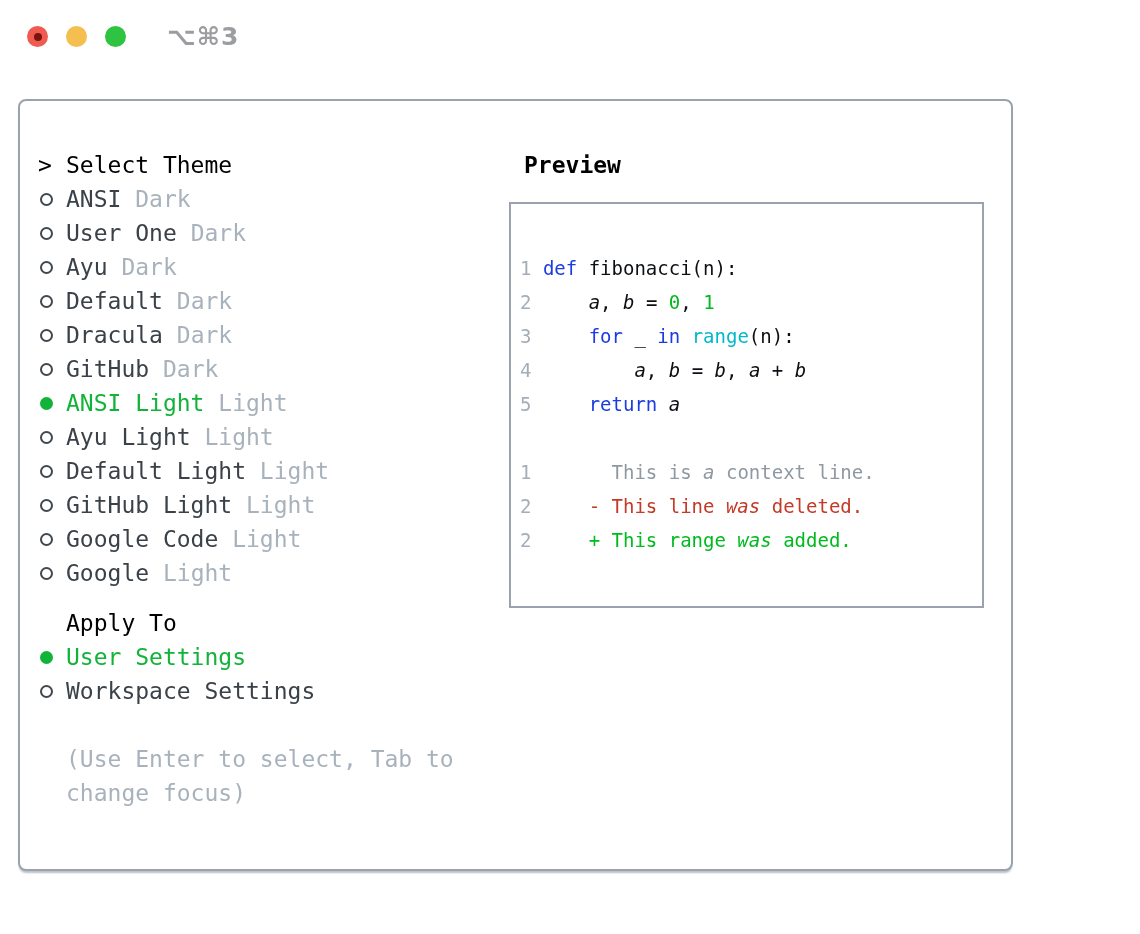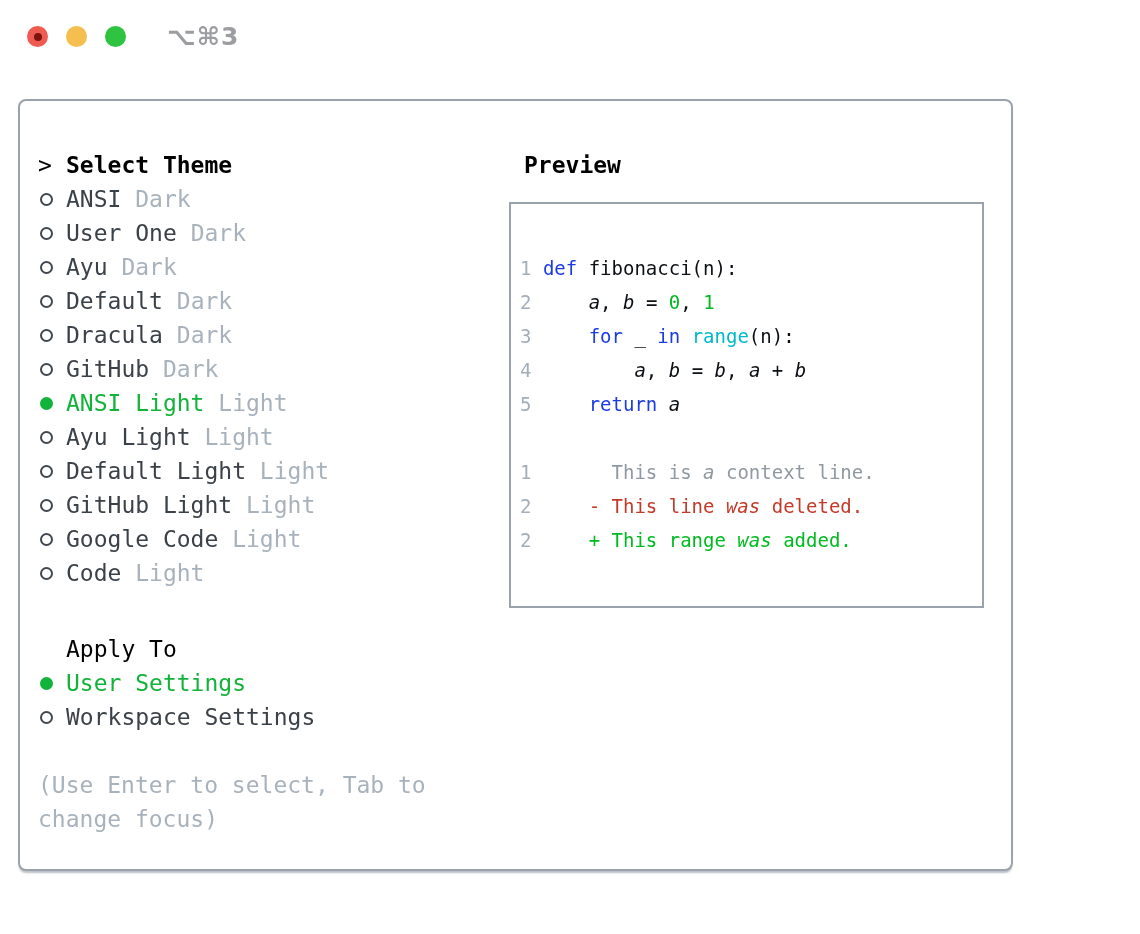--- a/index.html
+++ b/index.html
@@ -36,7 +36,7 @@
   .radio{width:13px;height:13px;border:2px solid var(--circle);border-radius:50%;margin-left:2px;}
   .row.selected .radio{background:var(--green);border-color:var(--green);}
   .row.selected .opt-name{color:var(--green);}
-  .heading{font-weight:bold;color:var(--heading);}
+  .heading{font-weight:normal;color:var(--heading);}
   .opt-name{color:var(--text);}
   .opt-variant{color:var(--muted);margin-left:1ch;}
 

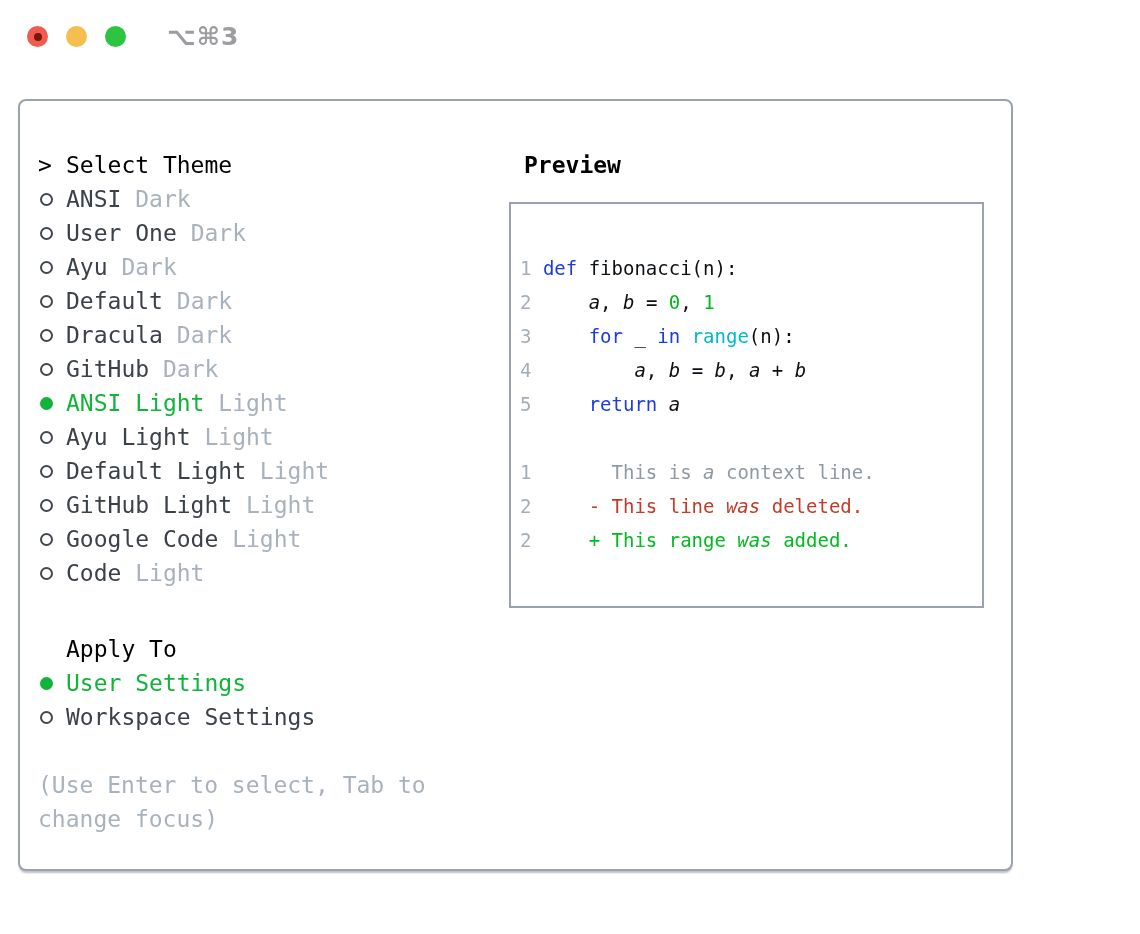--- a/index.html
+++ b/index.html
@@ -136,7 +136,7 @@
       </div>
       <div class="row">
         <span class="marker"><span class="radio"></span></span>
-        <span class="opt-name">Code</span><span class="opt-variant">Light</span>
+        <span class="opt-name">Google</span><span class="opt-variant">Light</span>
       </div>
 
       <div class="apply-block">

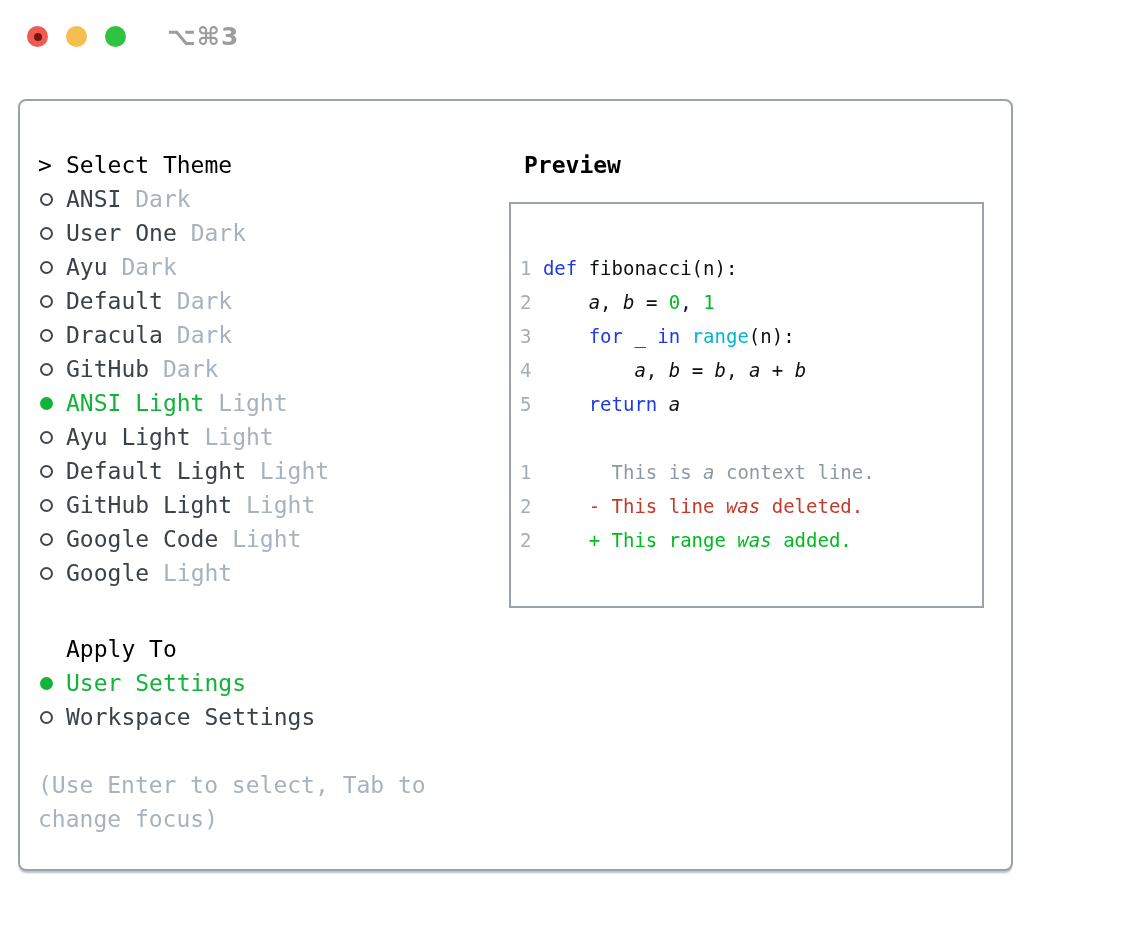--- a/index.html
+++ b/index.html
@@ -41,7 +41,7 @@
   .opt-variant{color:var(--muted);margin-left:1ch;}
 
   .left-col{position:absolute;left:18px;top:47px;}
-  .apply-block{margin-top:42px;}
+  .apply-block{margin-top:16px;}
   .help-block{margin-top:34px;}
   .help-line{font-size:23px;line-height:34px;height:34px;color:var(--muted);white-space:pre;}
 

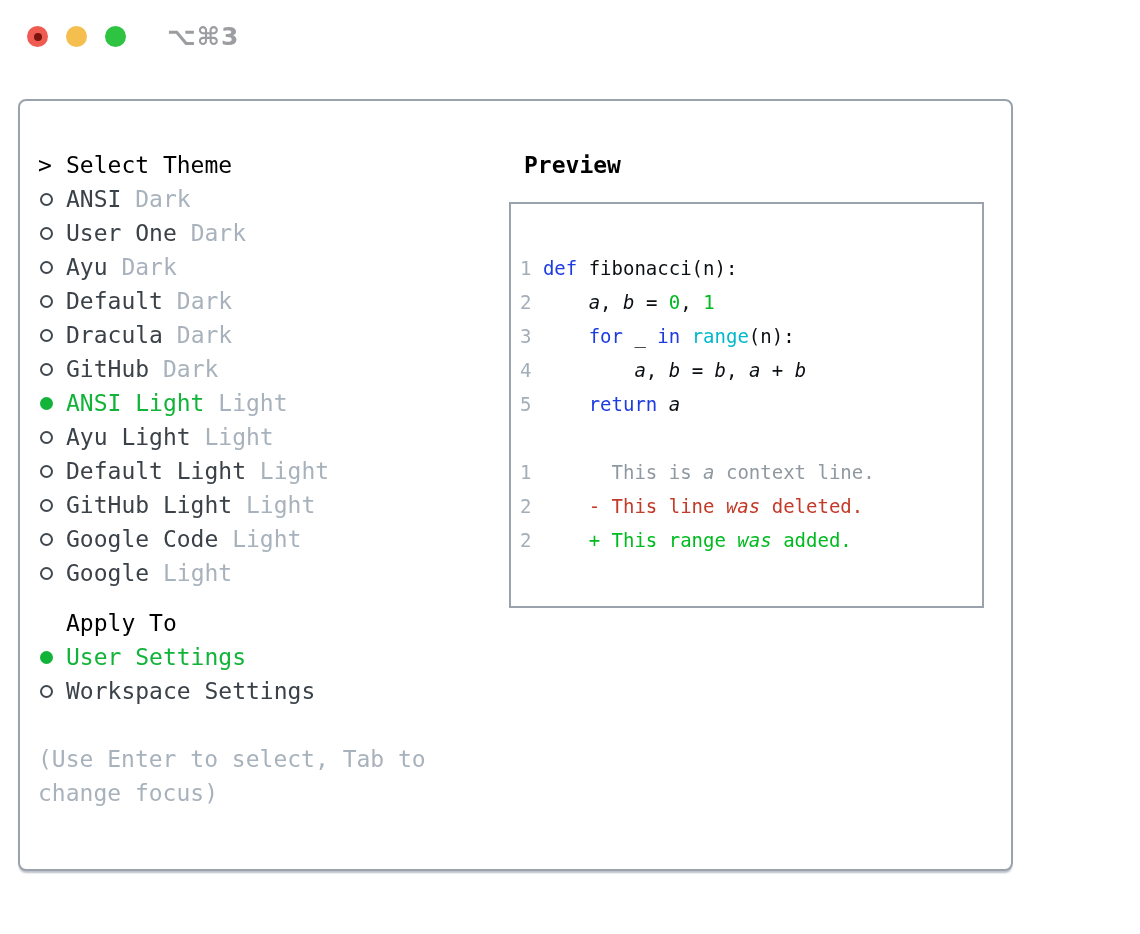--- a/index.html
+++ b/index.html
@@ -42,7 +42,7 @@
 
   .left-col{position:absolute;left:18px;top:47px;}
   .apply-block{margin-top:16px;}
-  .help-block{margin-top:34px;}
+  .help-block{margin-top:34px;margin-left:28px;}
   .help-line{font-size:23px;line-height:34px;height:34px;color:var(--muted);white-space:pre;}
 
   .right-heading{position:absolute;left:504px;top:47px;font-size:23px;line-height:34px;font-weight:bold;color:var(--heading);}

